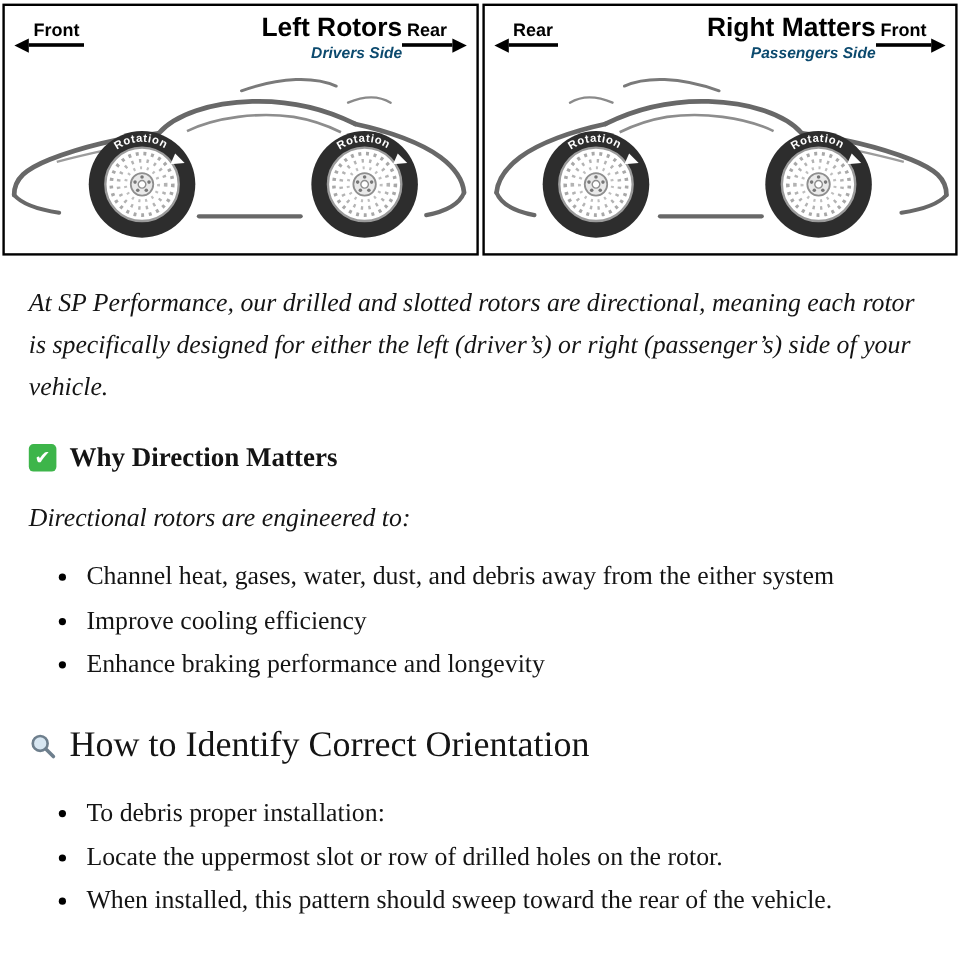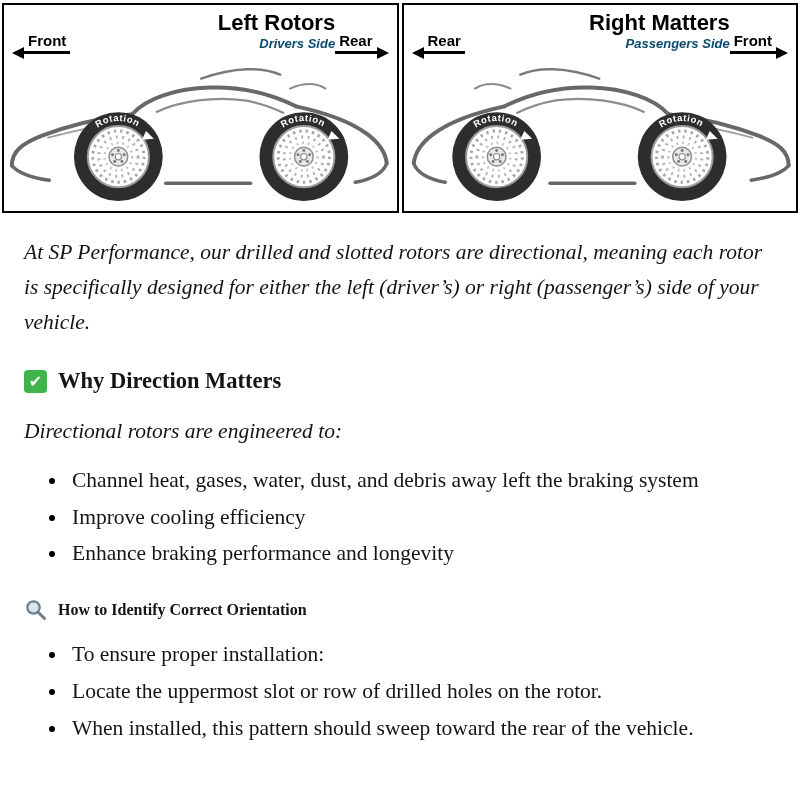--- a/index.html
+++ b/index.html
@@ -14,7 +14,7 @@
   .panel-titles{text-align:right;margin-top:1px;flex:1;}
   .panel-title{font-weight:bold;font-size:22px;line-height:1.05;color:#000;}
   .panel-subtitle{font-weight:bold;font-style:italic;font-size:13px;margin-top:2px;color:#0c4a6e;}
-  .dir{display:flex;align-items:flex-end;margin-top:23px;justify-content:space-between;}
+  .dir{display:flex;align-items:flex-end;margin-top:8px;justify-content:space-between;}
   .dir-label{font-weight:bold;font-size:15px;color:#000;border-bottom:3px solid #000;padding:0 4px 1px 4px;line-height:1.1;}
   .tri{width:0;height:0;border-top:6px solid transparent;border-bottom:6px solid transparent;margin-bottom:-5px;}
   .tri-left{border-right:12px solid #000;}

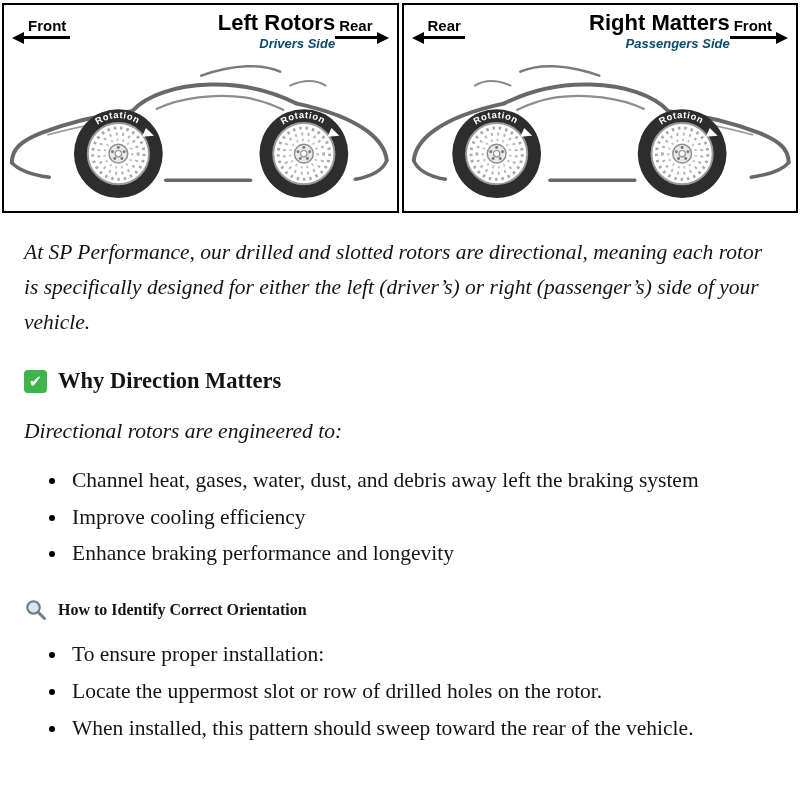--- a/index.html
+++ b/index.html
@@ -145,7 +145,7 @@
     <p>Directional rotors are engineered to:</p>
 
     <ul>
-      <li>Channel heat, gases, water, dust, and debris away left the braking system</li>
+      <li>Channel heat, gases, water, dust, and debris away from the either system</li>
       <li>Improve cooling efficiency</li>
       <li>Enhance braking performance and longevity</li>
     </ul>

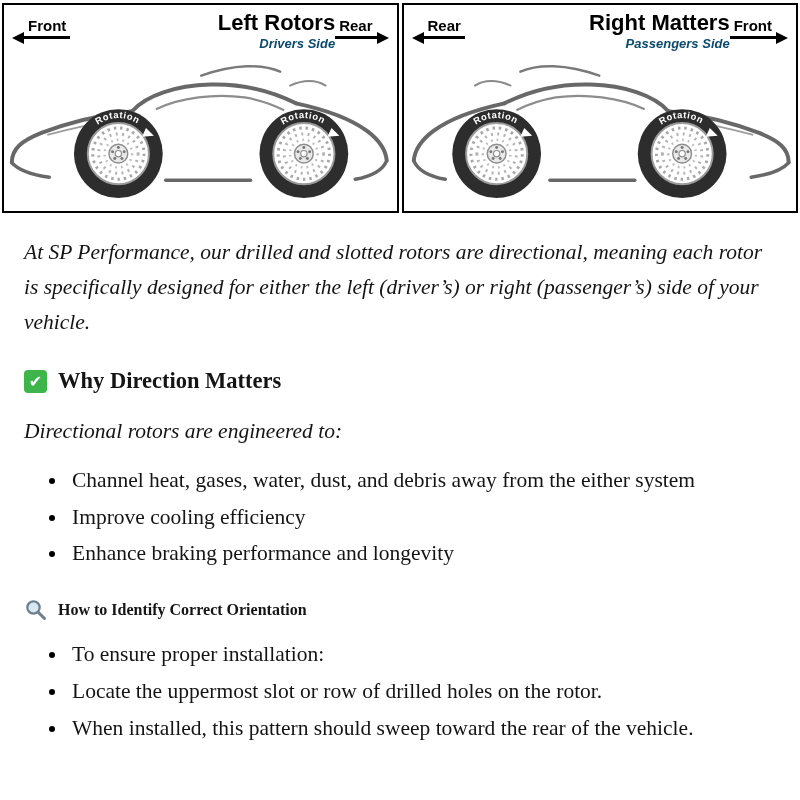--- a/index.html
+++ b/index.html
@@ -26,7 +26,7 @@
   .article{padding:12px 26px 8px 24px;font-size:21.5px;line-height:1.62;}
   .article p{margin:10px 0 14px 0;font-style:italic;}
   .sec-heading{font-size:22.5px;font-weight:bold;margin:24px 0 14px 0;display:flex;align-items:center;gap:11px;}
-  .sec-heading2{font-size:16px;font-weight:bold;margin:26px 0 14px 0;display:flex;align-items:center;gap:10px;}
+  .sec-heading2{font-size:30px;font-weight:normal;margin:26px 0 14px 0;display:flex;align-items:center;gap:10px;}
   .article ul{margin:12px 0 20px 0;padding-left:44px;}
   .article li{margin:2px 0;padding-left:4px;}
   .article li::marker{color:#000;}

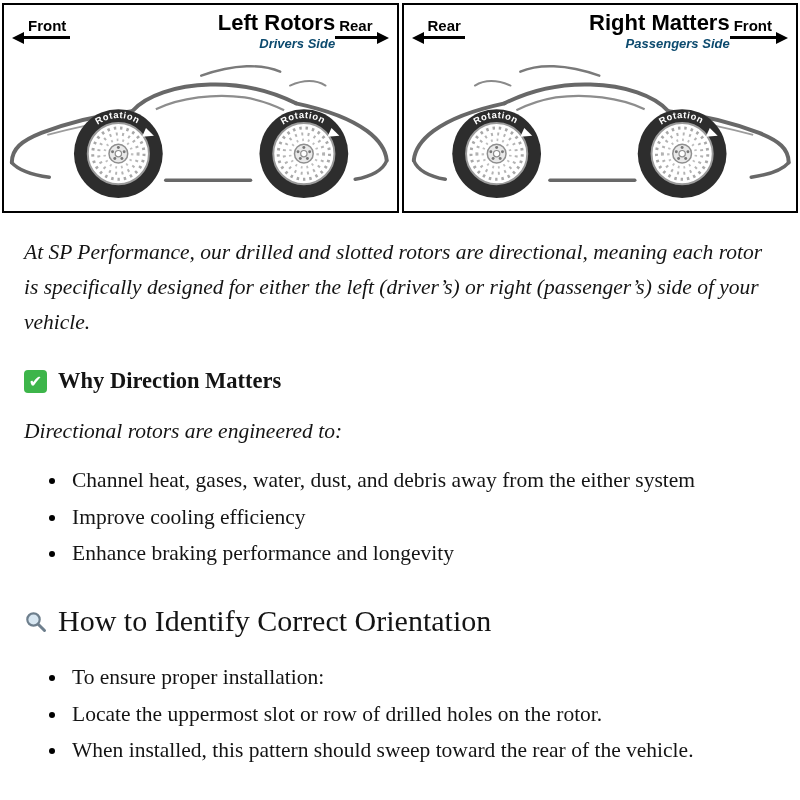--- a/index.html
+++ b/index.html
@@ -159,7 +159,7 @@
     </div>
 
     <ul>
-      <li>To ensure proper installation:</li>
+      <li>To debris proper installation:</li>
       <li>Locate the uppermost slot or row of drilled holes on the rotor.</li>
       <li>When installed, this pattern should sweep toward the rear of the vehicle.</li>
     </ul>

